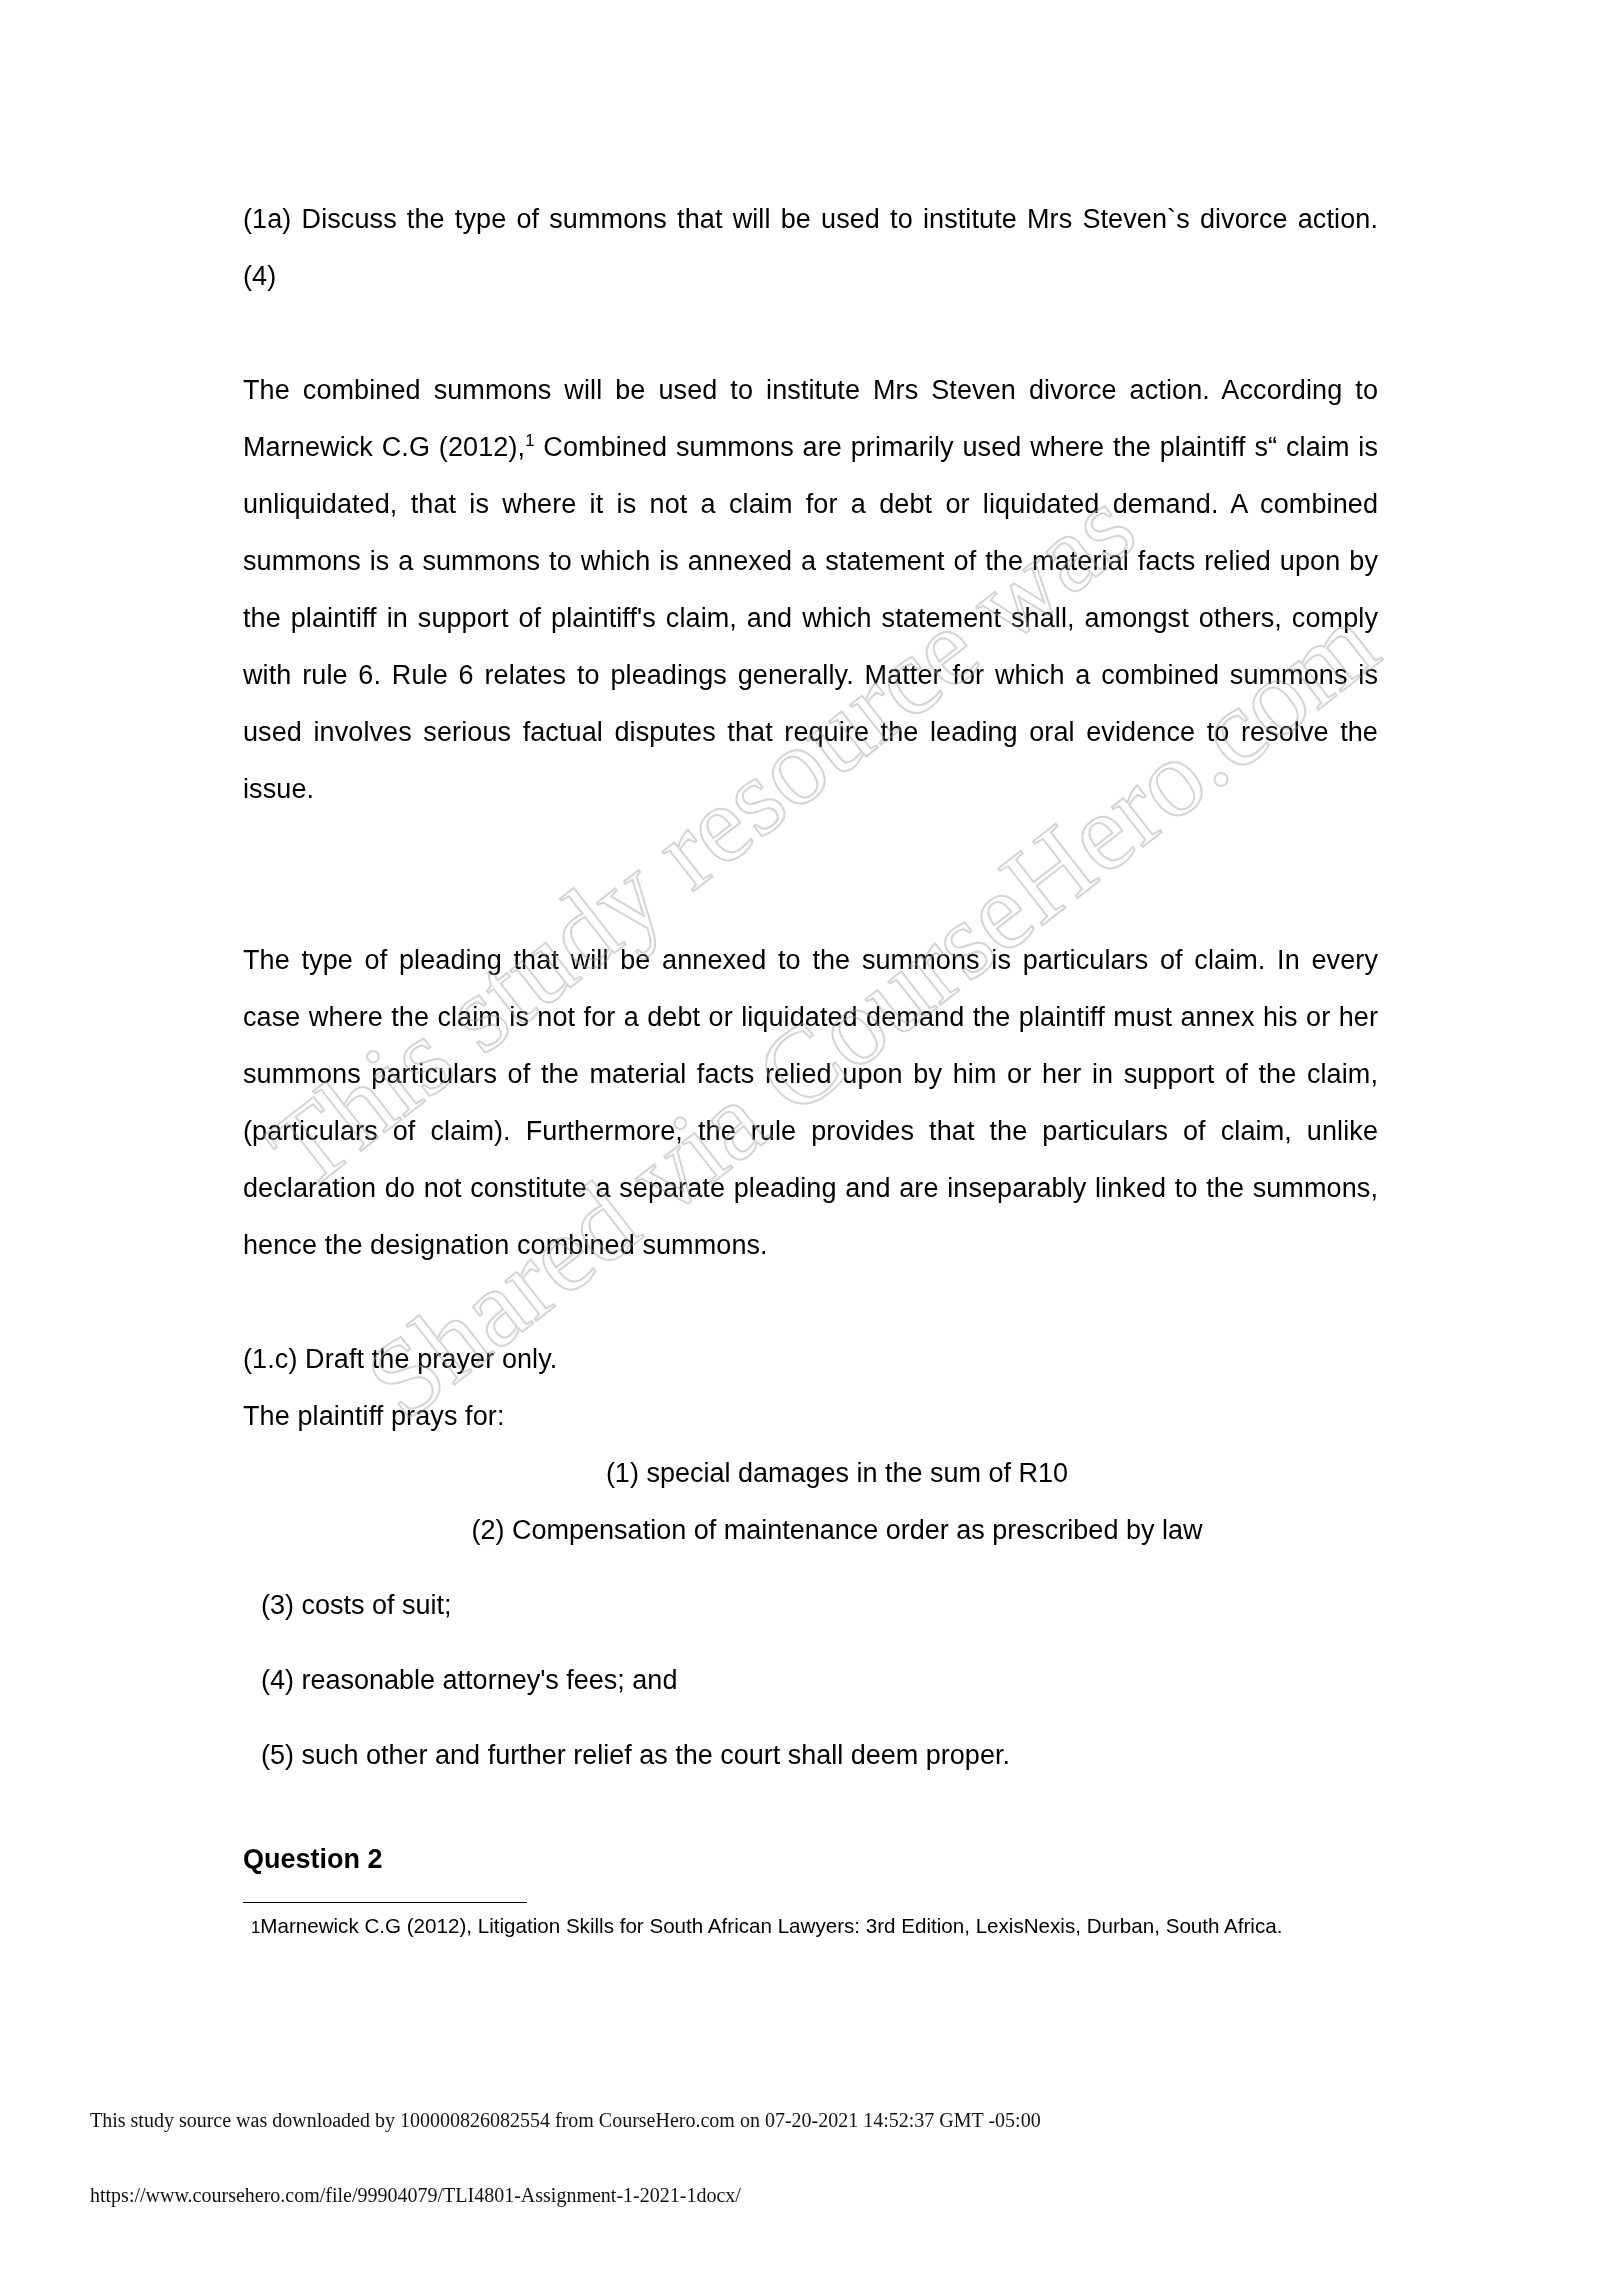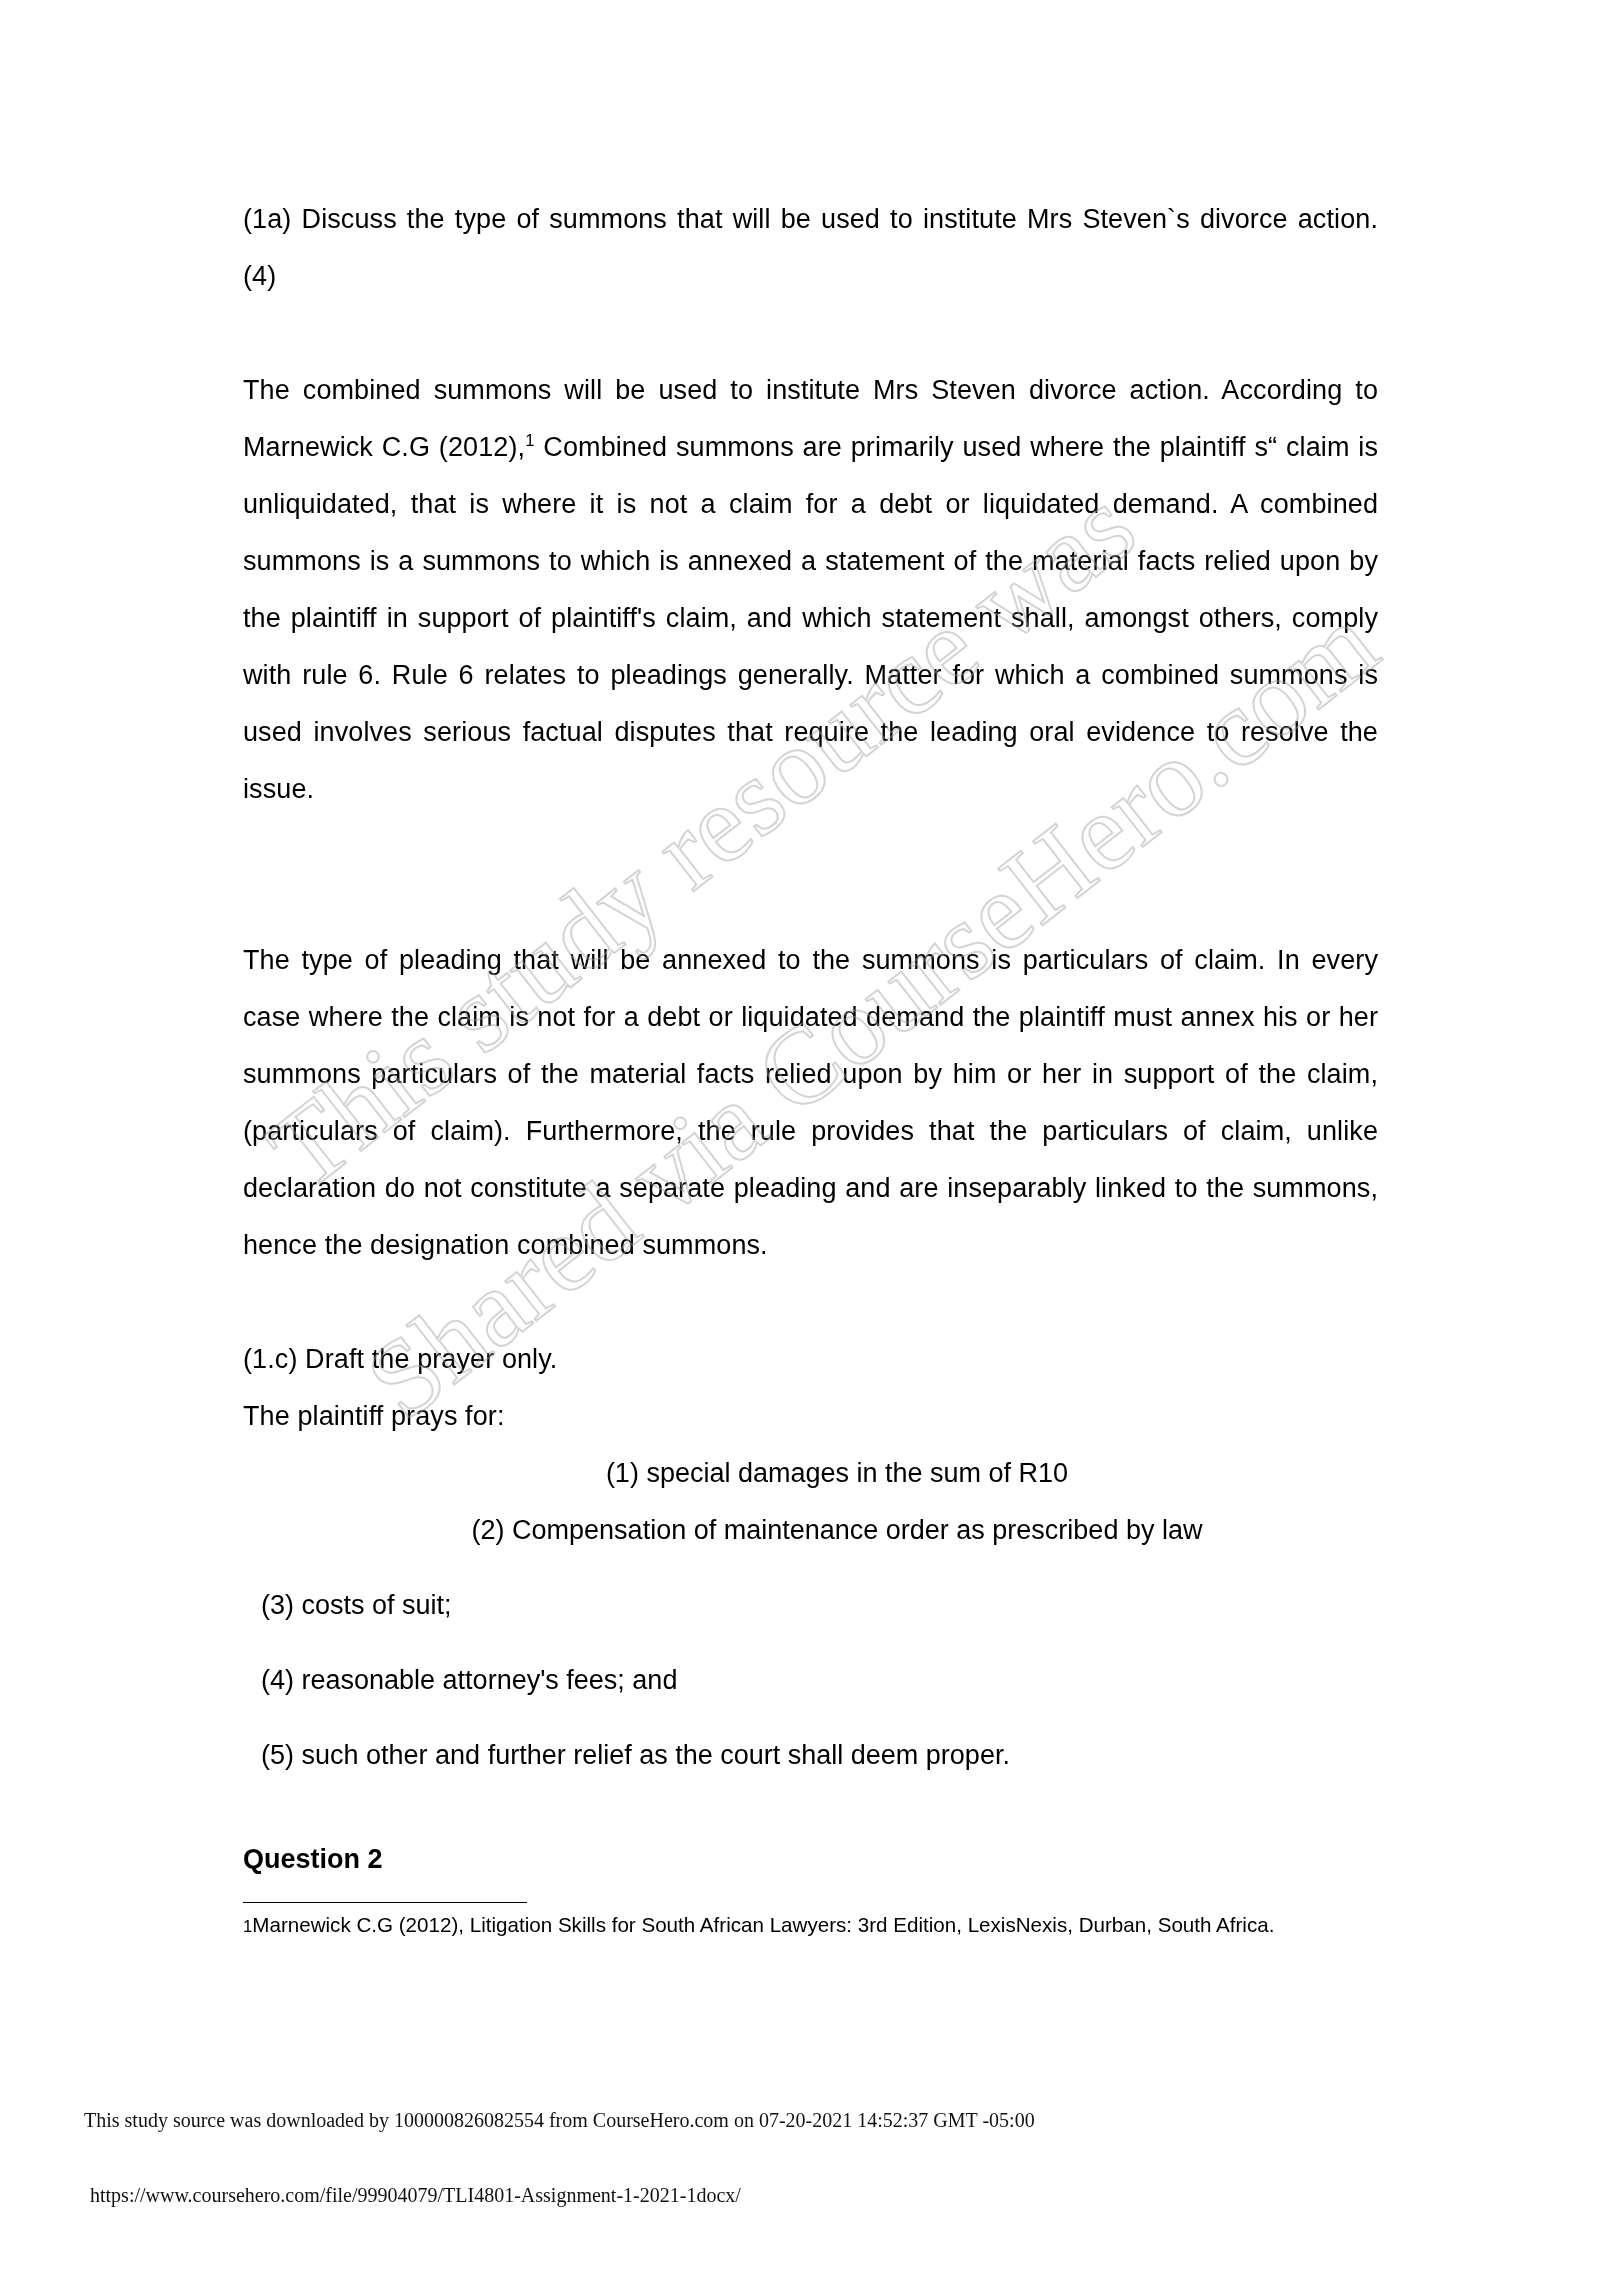--- a/index.html
+++ b/index.html
@@ -77,7 +77,7 @@
   .footnote {
     font-size: 20.6px;
     line-height: 30px;
-    margin: 0;
+    margin: 8px;
     width: 1135px;
   }
   .footnote .fnum {

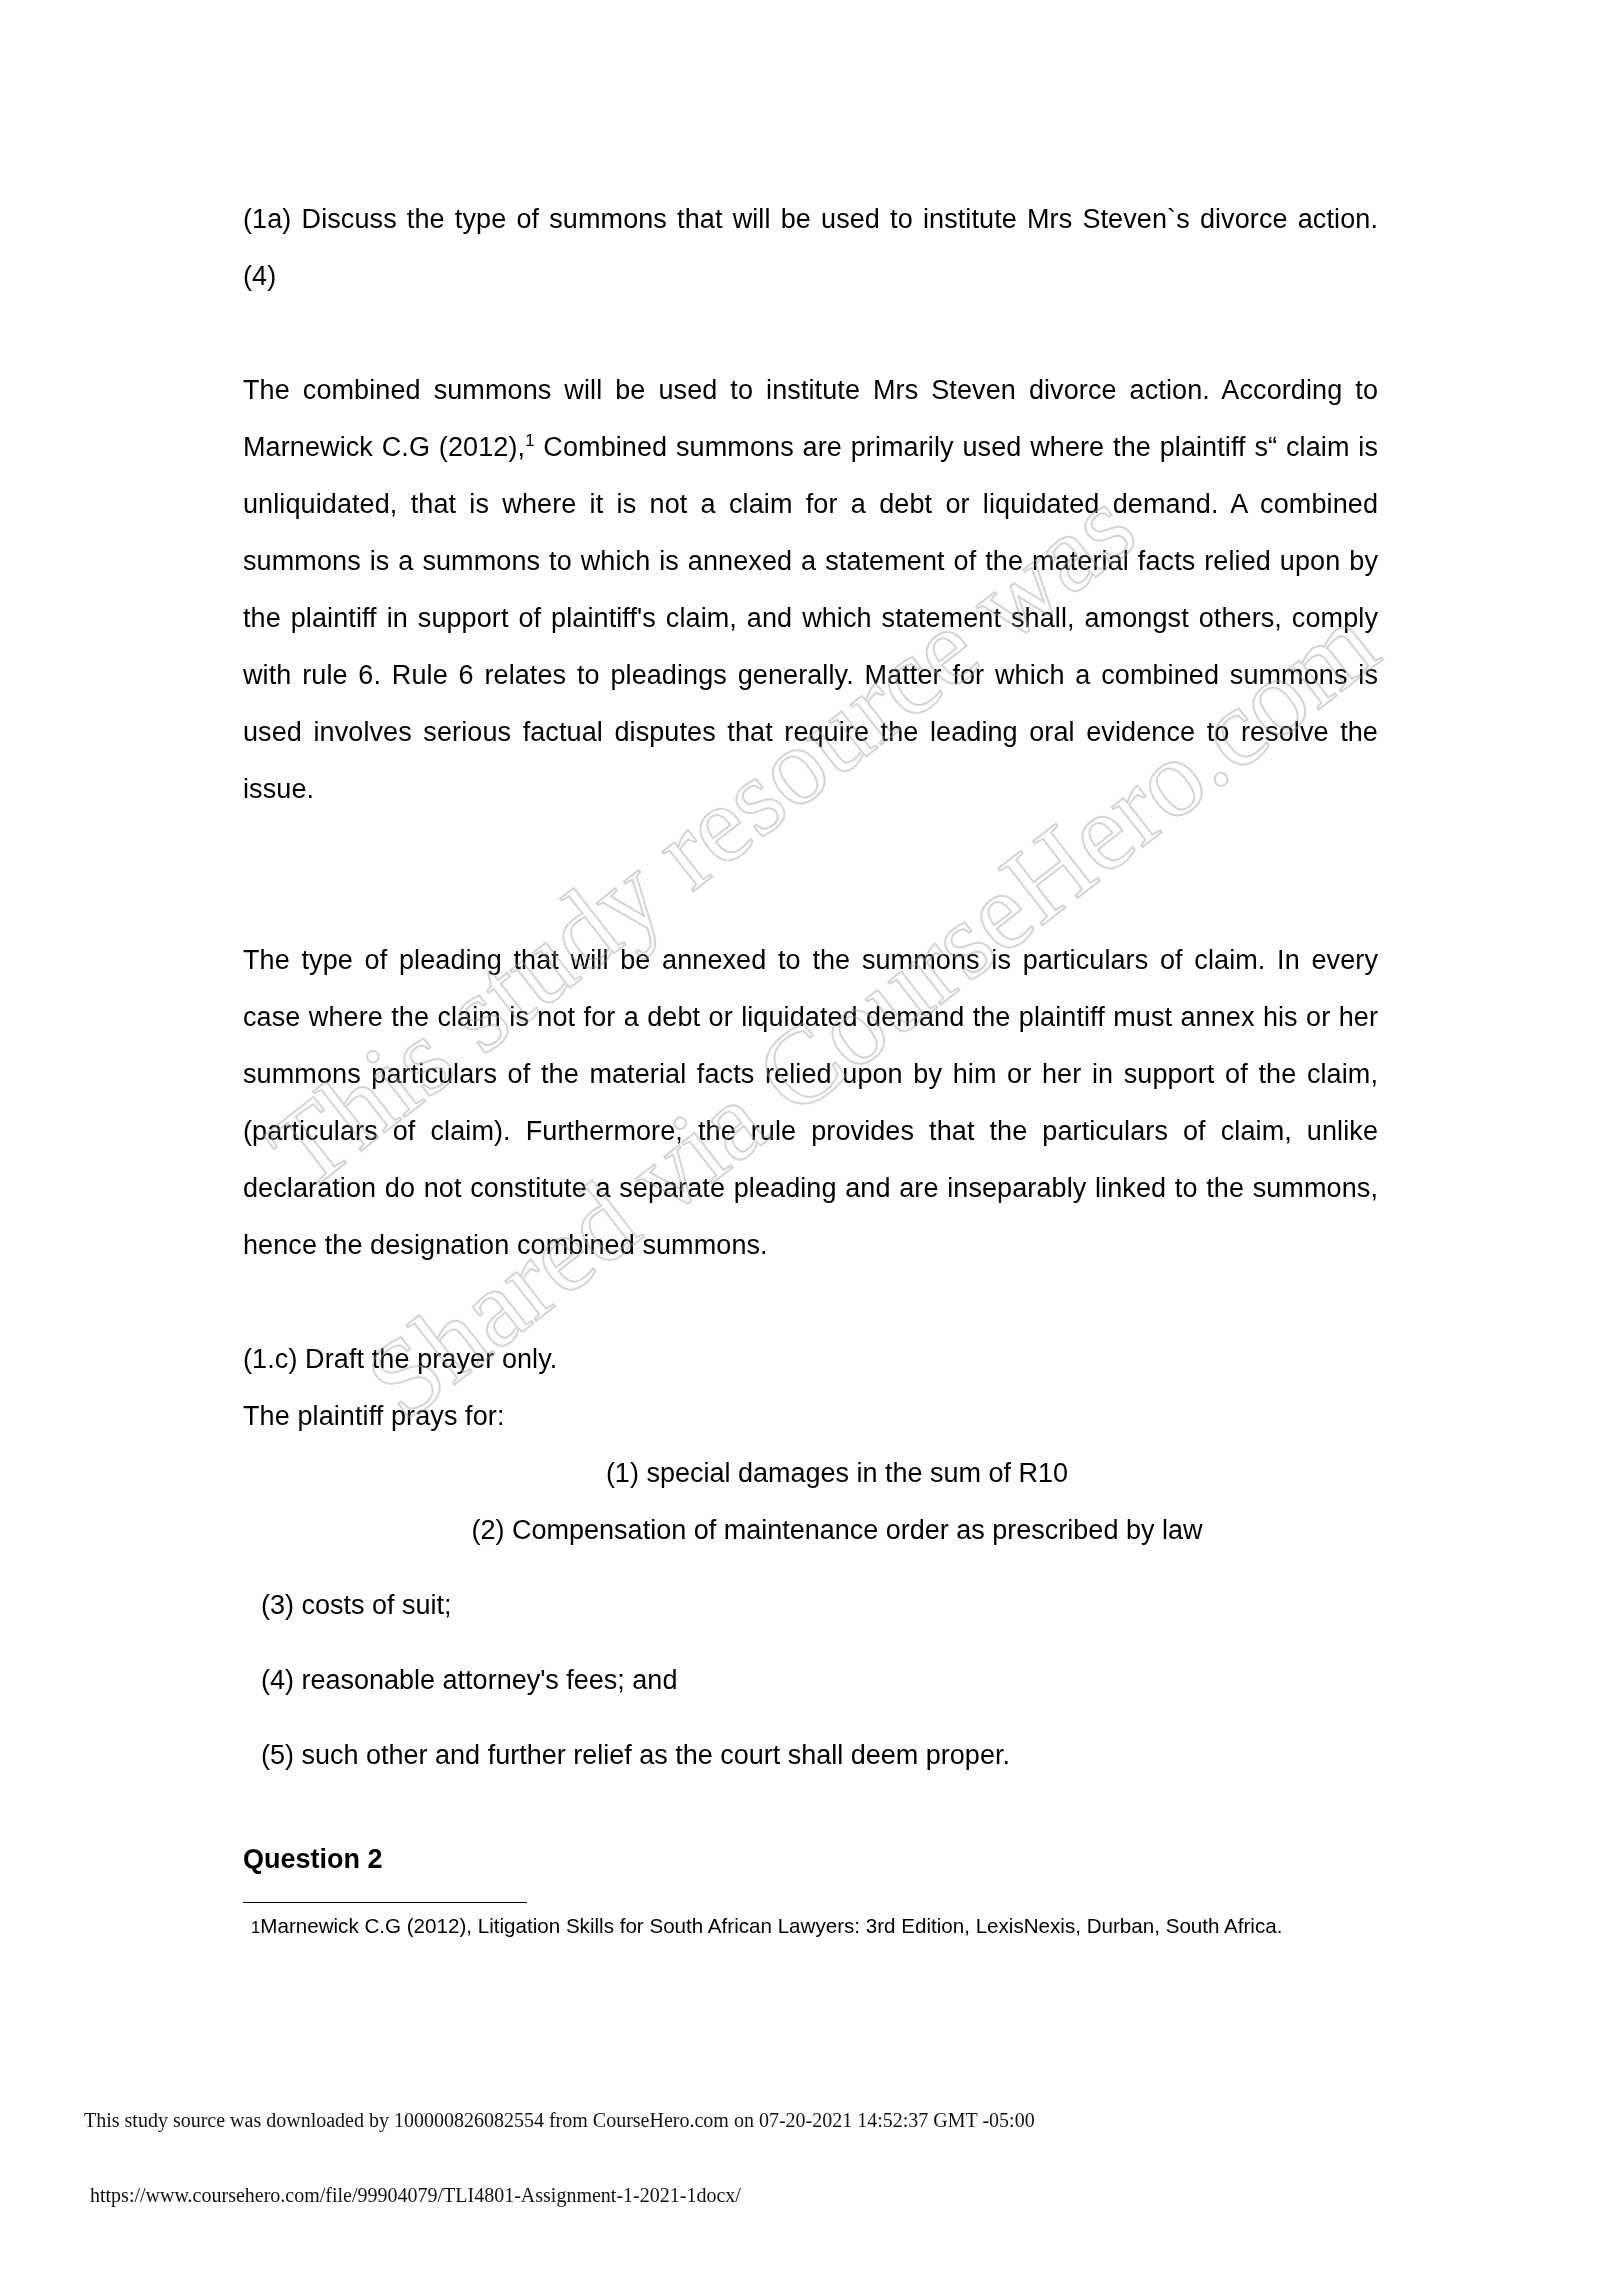--- a/index.html
+++ b/index.html
@@ -85,7 +85,7 @@
   }
   .dl-note {
     position: absolute;
-    left: 84px;
+    left: 90px;
     top: 2109px;
     font-family: "Liberation Serif", serif;
     font-size: 20px;

